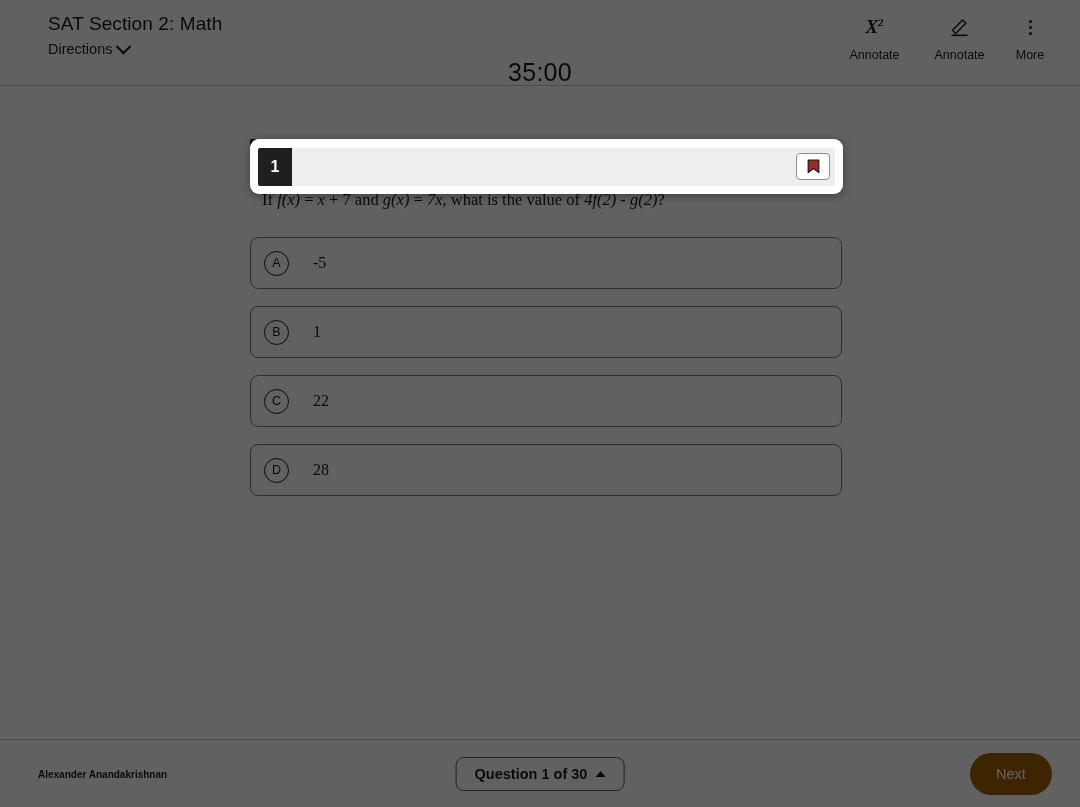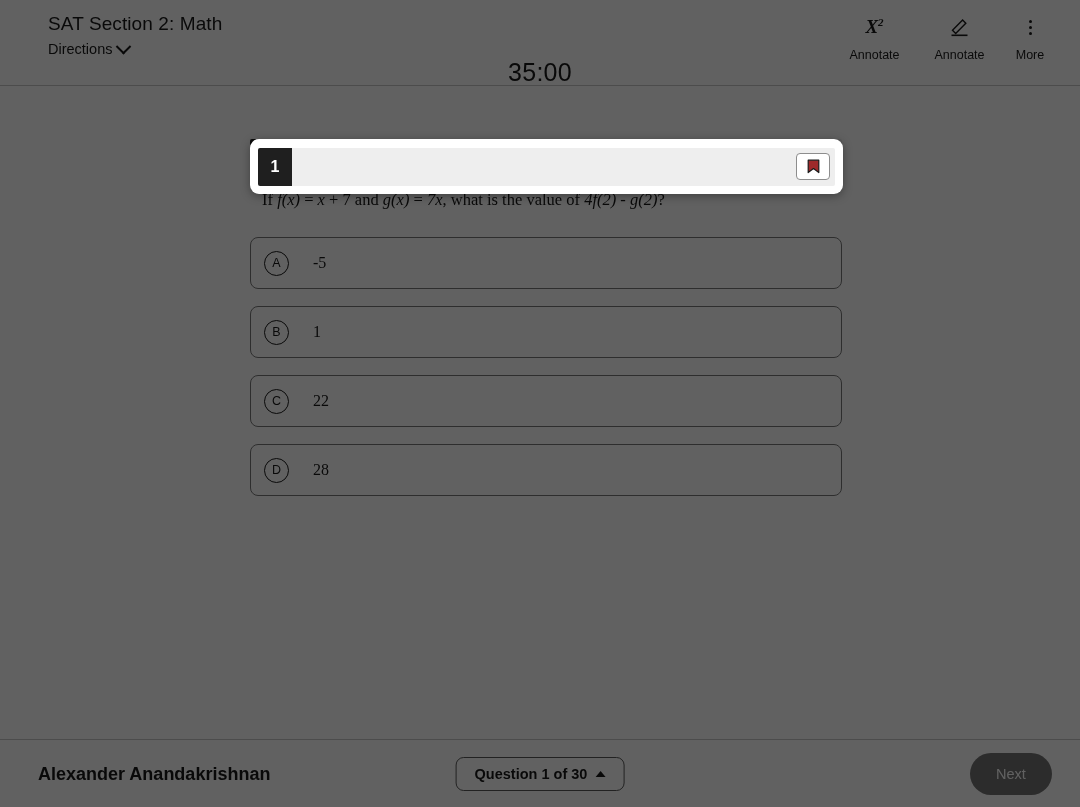--- a/index.html
+++ b/index.html
@@ -262,7 +262,7 @@
     left: 38px;
     top: 50%;
     transform: translateY(-50%);
-    font-size: 18px;
+    font-size: 10px;
     color: #1a1a1a;
     font-weight: bold;
   }

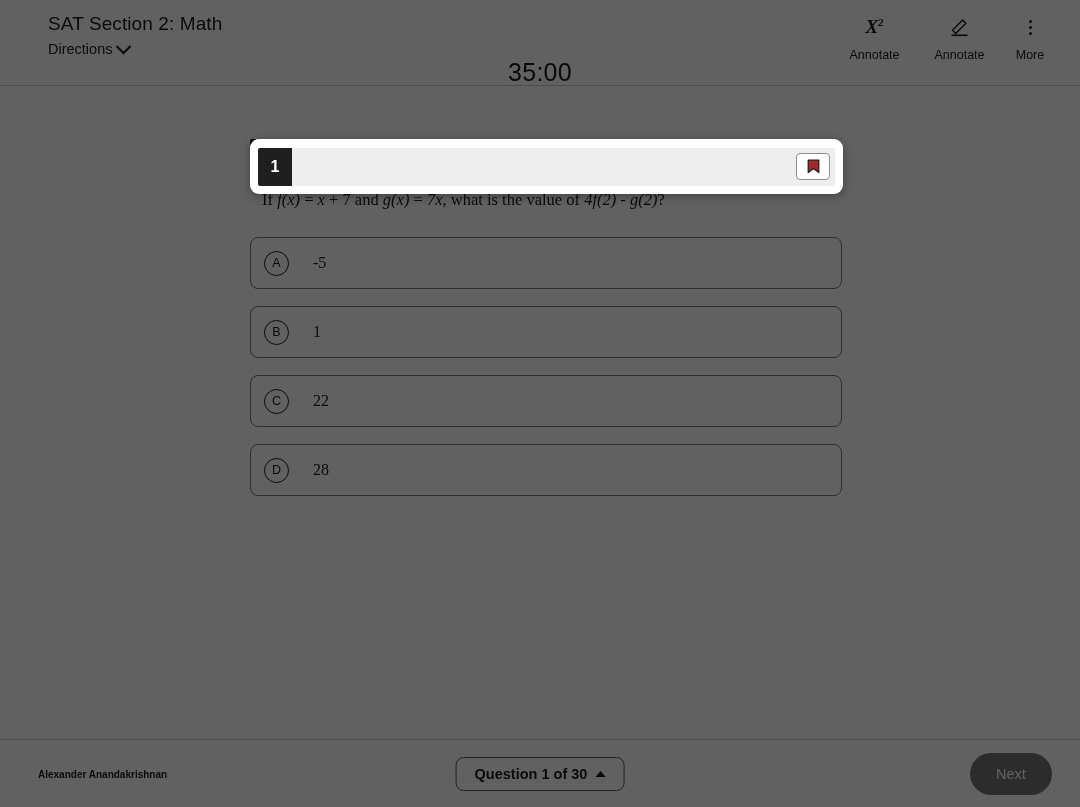--- a/index.html
+++ b/index.html
@@ -301,7 +301,7 @@
     width: 82px;
     height: 42px;
     border-radius: 21px;
-    background: #737373;
+    background: #a16207;
     color: #ffffff;
     font-size: 14.5px;
     display: flex;

